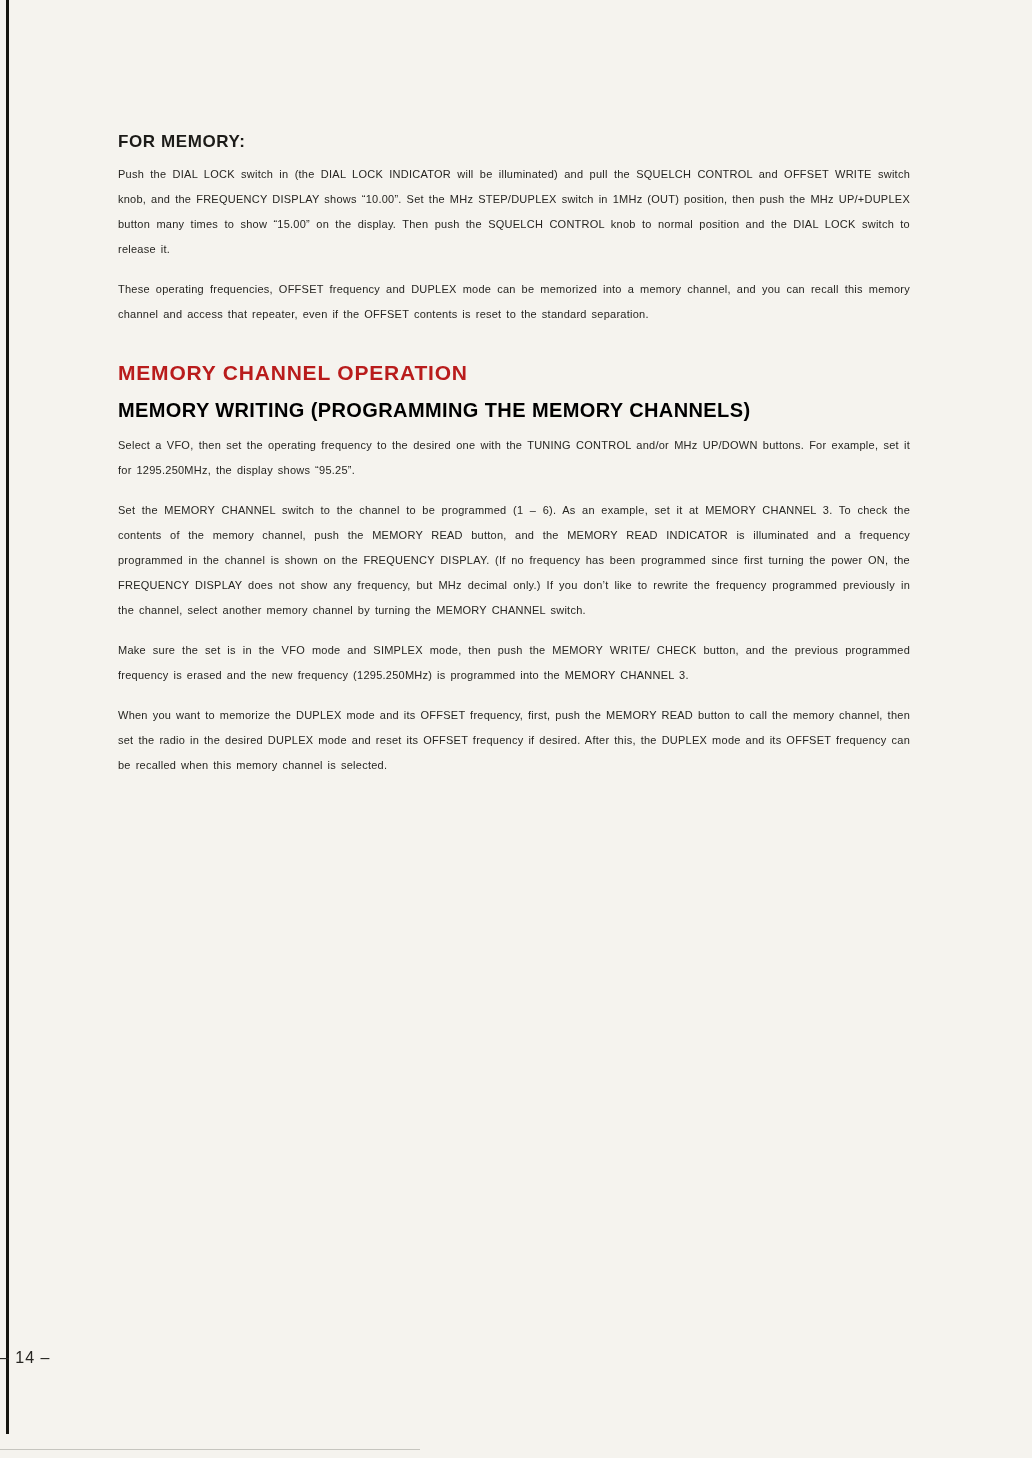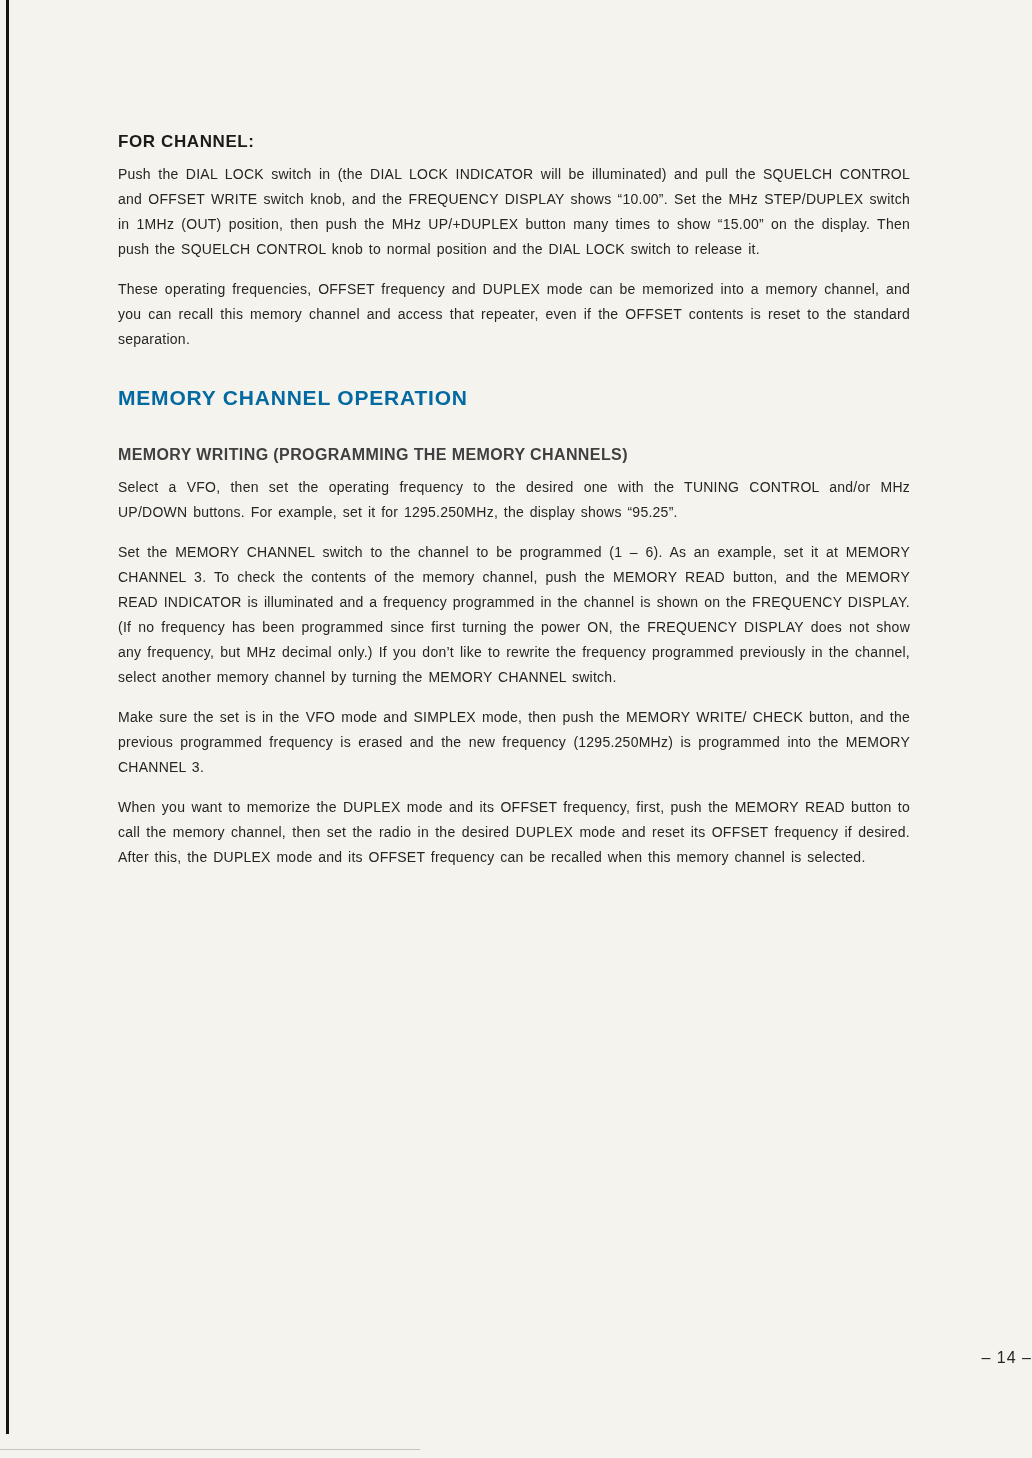--- a/index.html
+++ b/index.html
@@ -85,7 +85,7 @@
 
 <main class="content">
 
-  <h3 class="h-small">FOR CHANNEL:</h3>
+  <h3 class="h-small">FOR MEMORY:</h3>
 
   <p>Push the DIAL LOCK switch in (the DIAL LOCK INDICATOR will be illuminated) and pull the SQUELCH CONTROL and OFFSET WRITE switch knob, and the FREQUENCY DISPLAY shows “10.00”.  Set the MHz STEP/DUPLEX switch in 1MHz (OUT) position, then push the MHz UP/+DUPLEX button many times to show “15.00” on the display.  Then push the SQUELCH CONTROL knob to normal position and the DIAL LOCK switch to release it.</p>
 

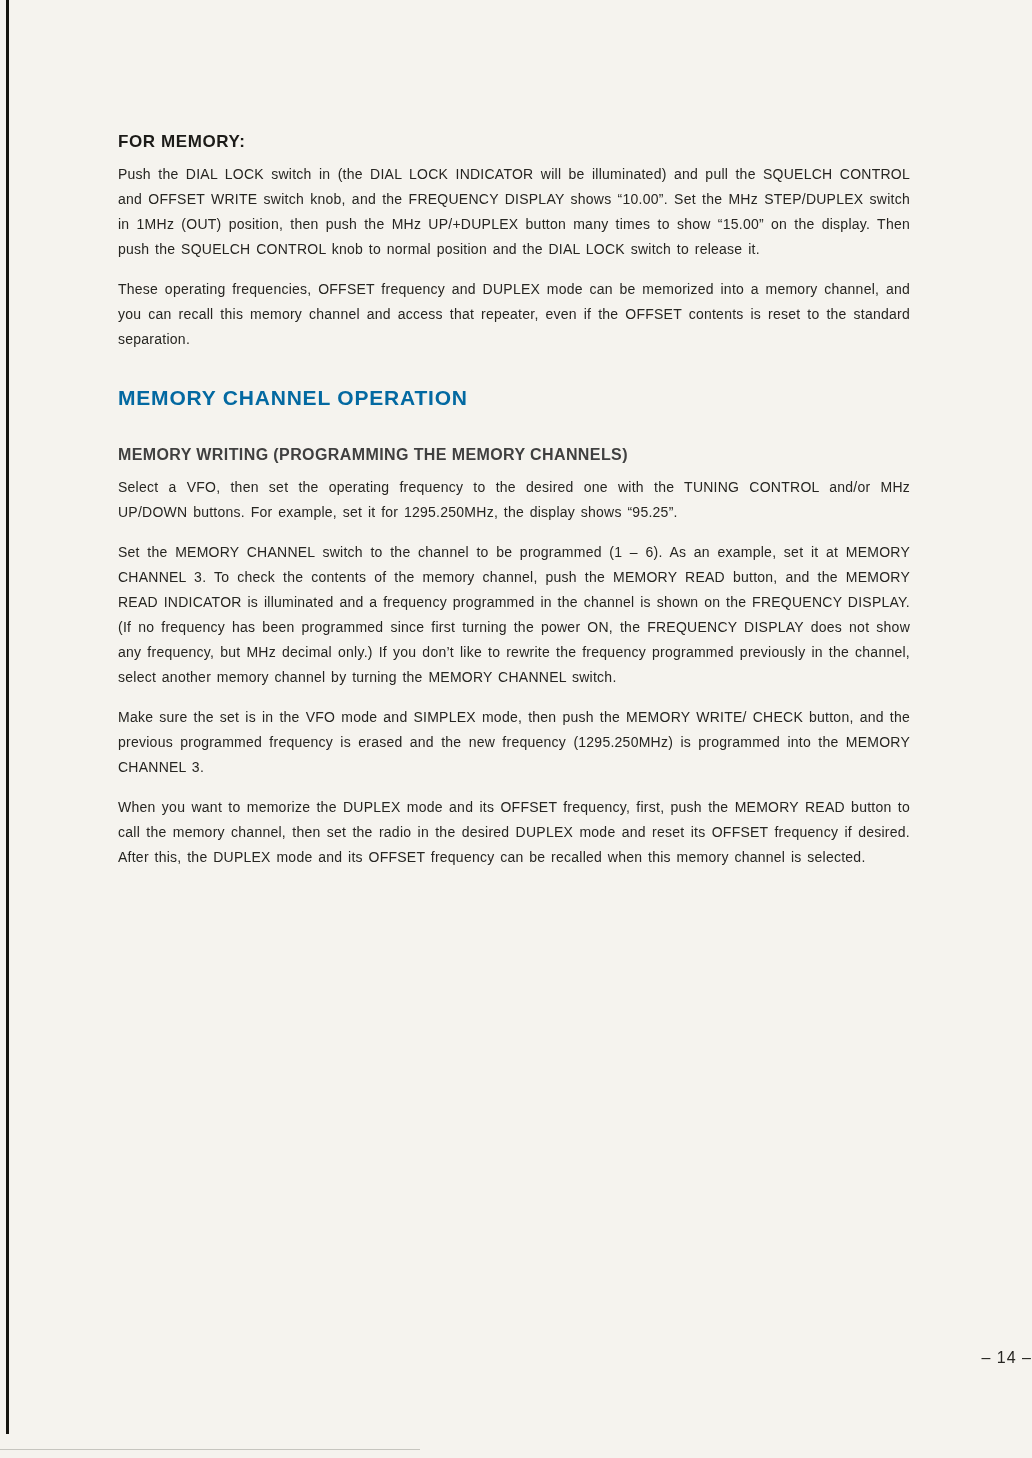--- a/index.html
+++ b/index.html
@@ -37,7 +37,7 @@
     margin: 0 0 10px 0;
   }
   .content p {
-    font-size: 14px;
+    font-size: 11px;
     line-height: 25px;
     text-align: justify;
     letter-spacing: 0.25px;

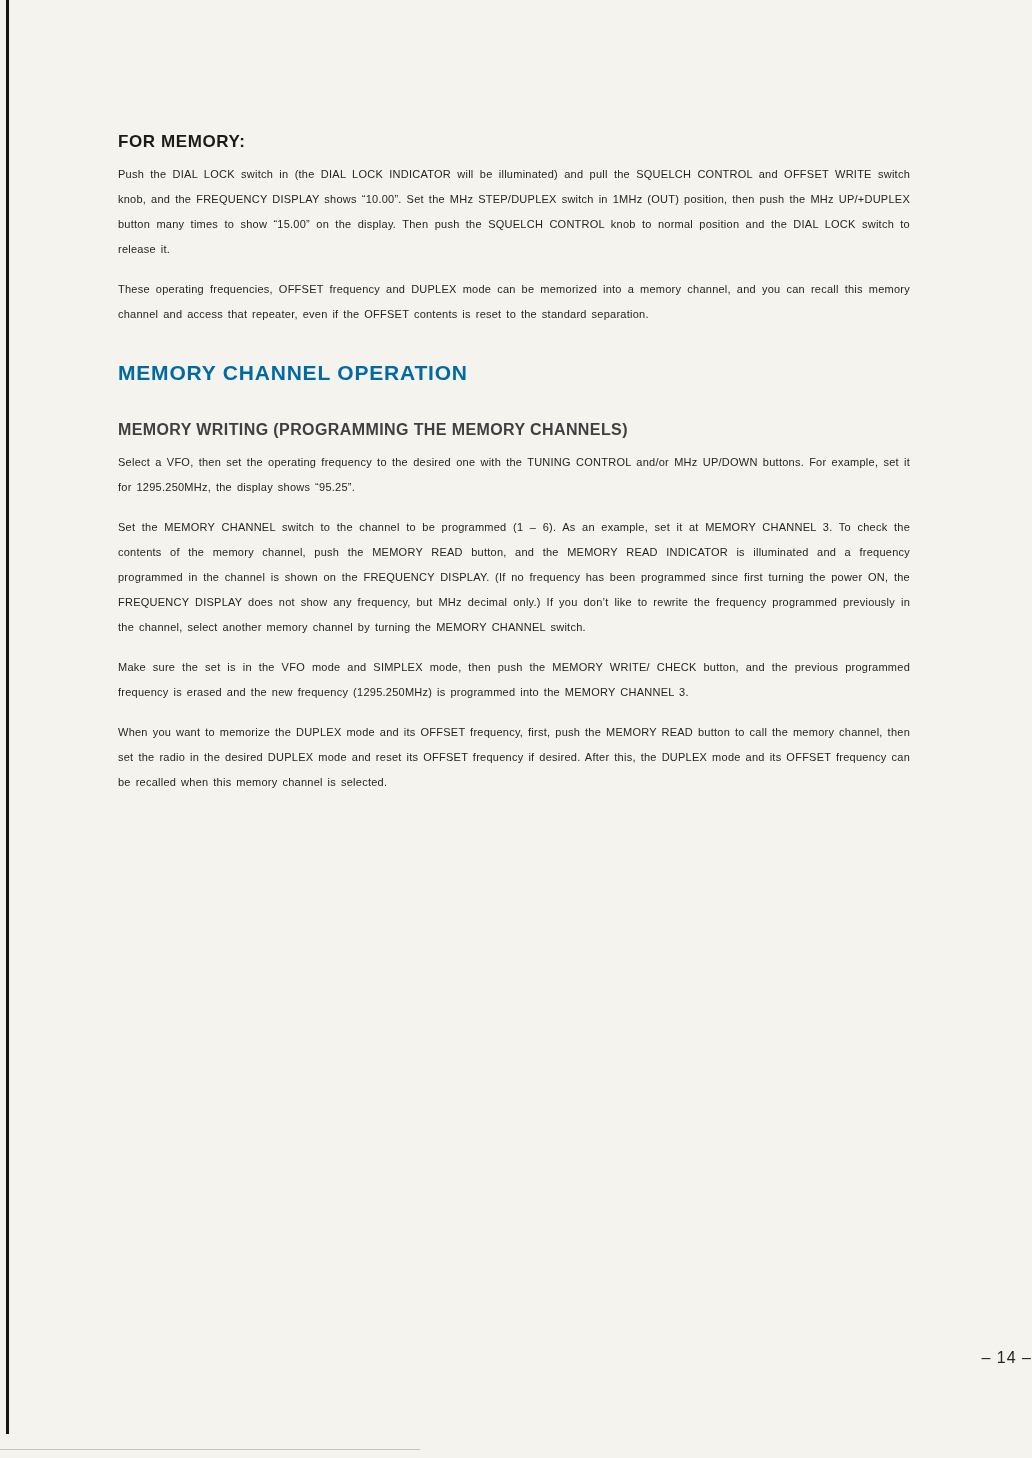--- a/index.html
+++ b/index.html
@@ -49,8 +49,8 @@
     font-size: 21px;
     font-weight: bold;
     letter-spacing: 0.8px;
-    color: #0369a1;
-    margin: 34px 0 36px 0;
+    color: #b91c1c;
+    margin: 34px 0 14px 0;
   }
   .h-sub {
     font-size: 16px;

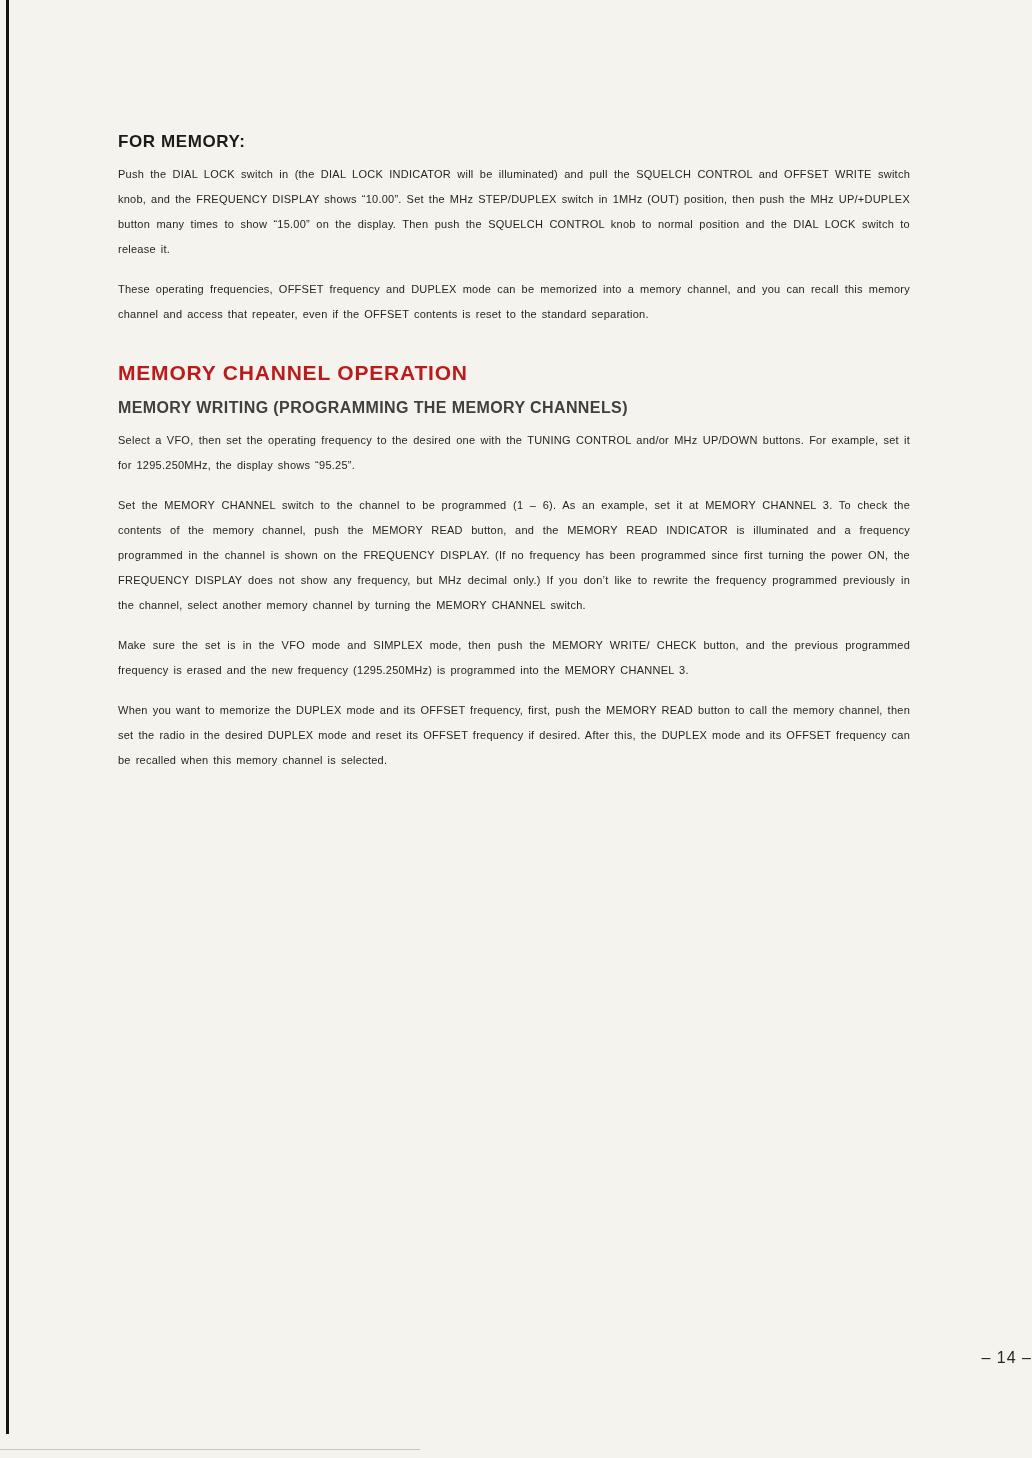--- a/index.html
+++ b/index.html
@@ -53,10 +53,10 @@
     margin: 34px 0 14px 0;
   }
   .h-sub {
-    font-size: 16px;
+    font-size: 20px;
     font-weight: bold;
     letter-spacing: 0.4px;
-    color: #404040;
+    color: #000000;
     margin: 0 0 11px 0;
   }
   .page-number {

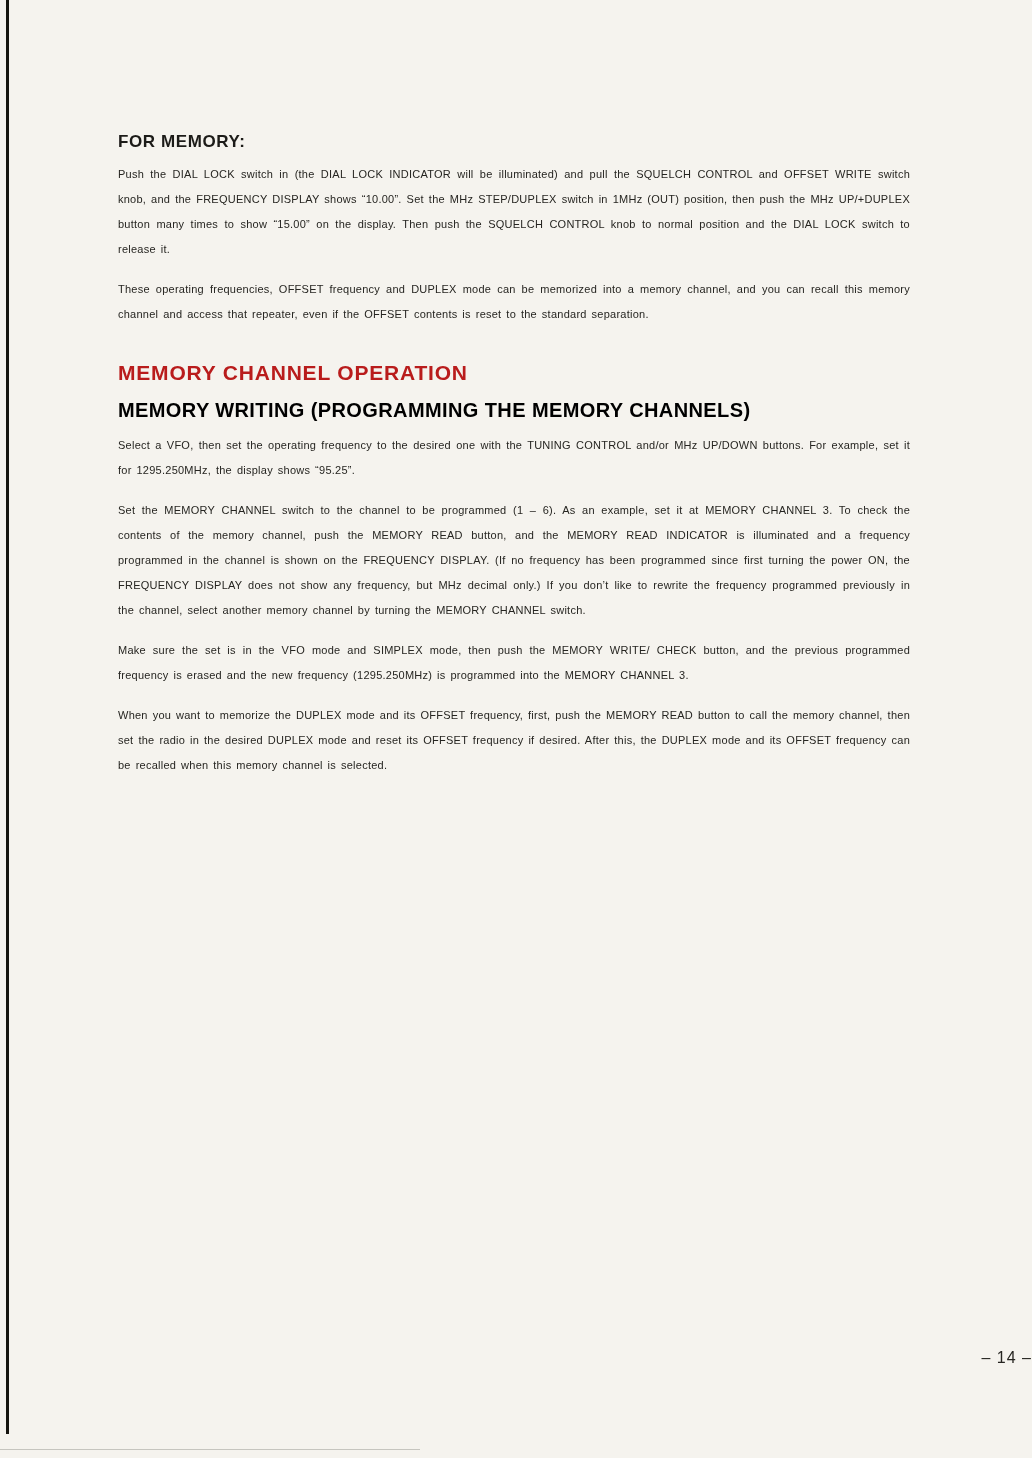--- a/index.html
+++ b/index.html
@@ -64,7 +64,7 @@
     top: 1349px;
     left: 0;
     width: 100%;
-    text-align: right;
+    text-align: left;
     font-size: 16px;
     letter-spacing: 1px;
     color: #262521;

